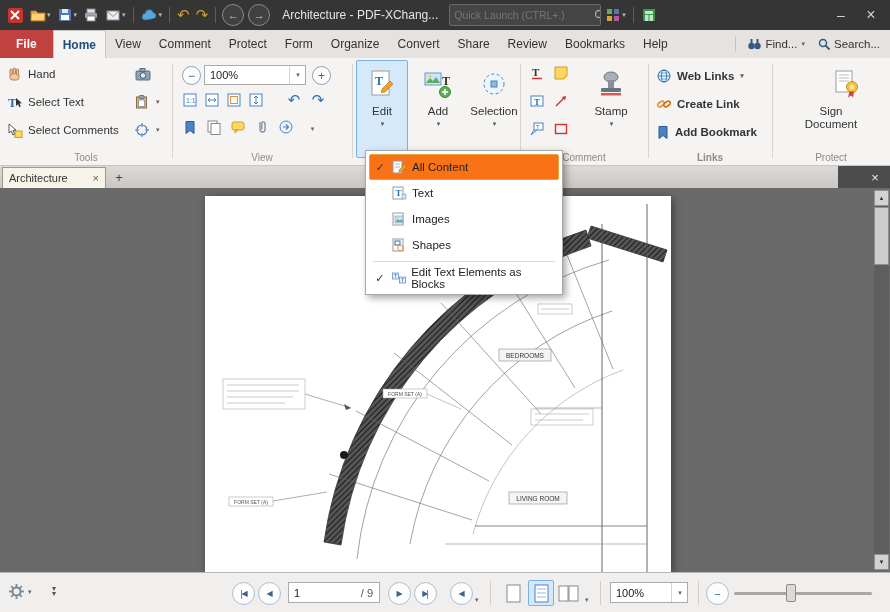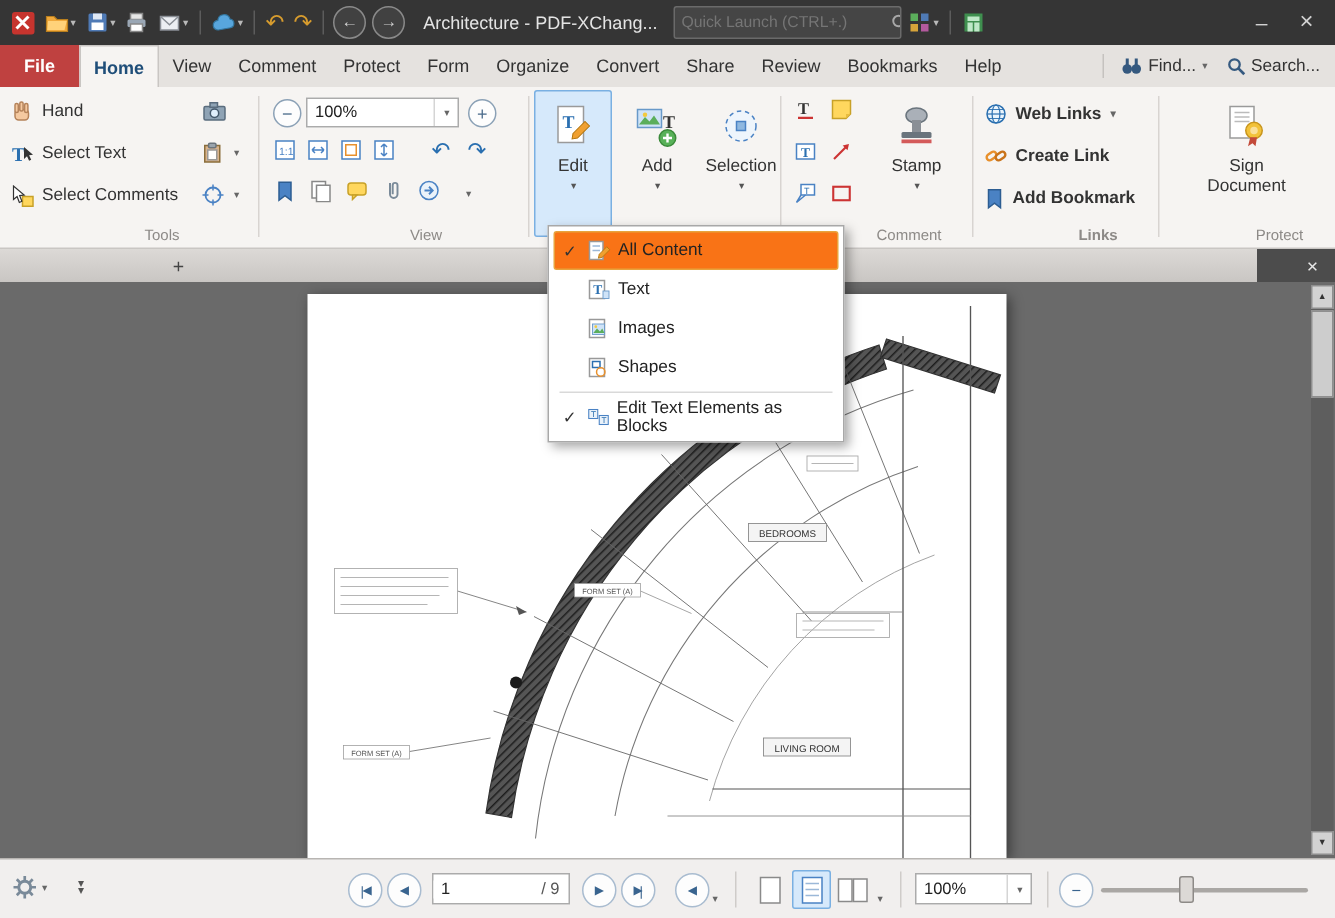--- a/index.html
+++ b/index.html
@@ -35,7 +35,7 @@
 
   
   .ribbon{position:absolute;left:0;top:58px;width:890px;height:108px;background:#f6f4f2;border-bottom:1px solid #c9c6c3;box-sizing:border-box;}
-  .group{position:absolute;top:0;height:107px;padding-left:44px;}
+  .group{position:absolute;top:0;height:107px;}
   .gsep{position:absolute;top:6px;height:94px;width:1px;background:#d8d4d1;}
   .glabel{position:absolute;bottom:2px;left:0;width:100%;text-align:center;font-size:10px;color:#8d8a87;}
   .toolrow{position:absolute;left:6px;display:flex;align-items:center;gap:5px;font-size:11.5px;color:#333;height:22px;}

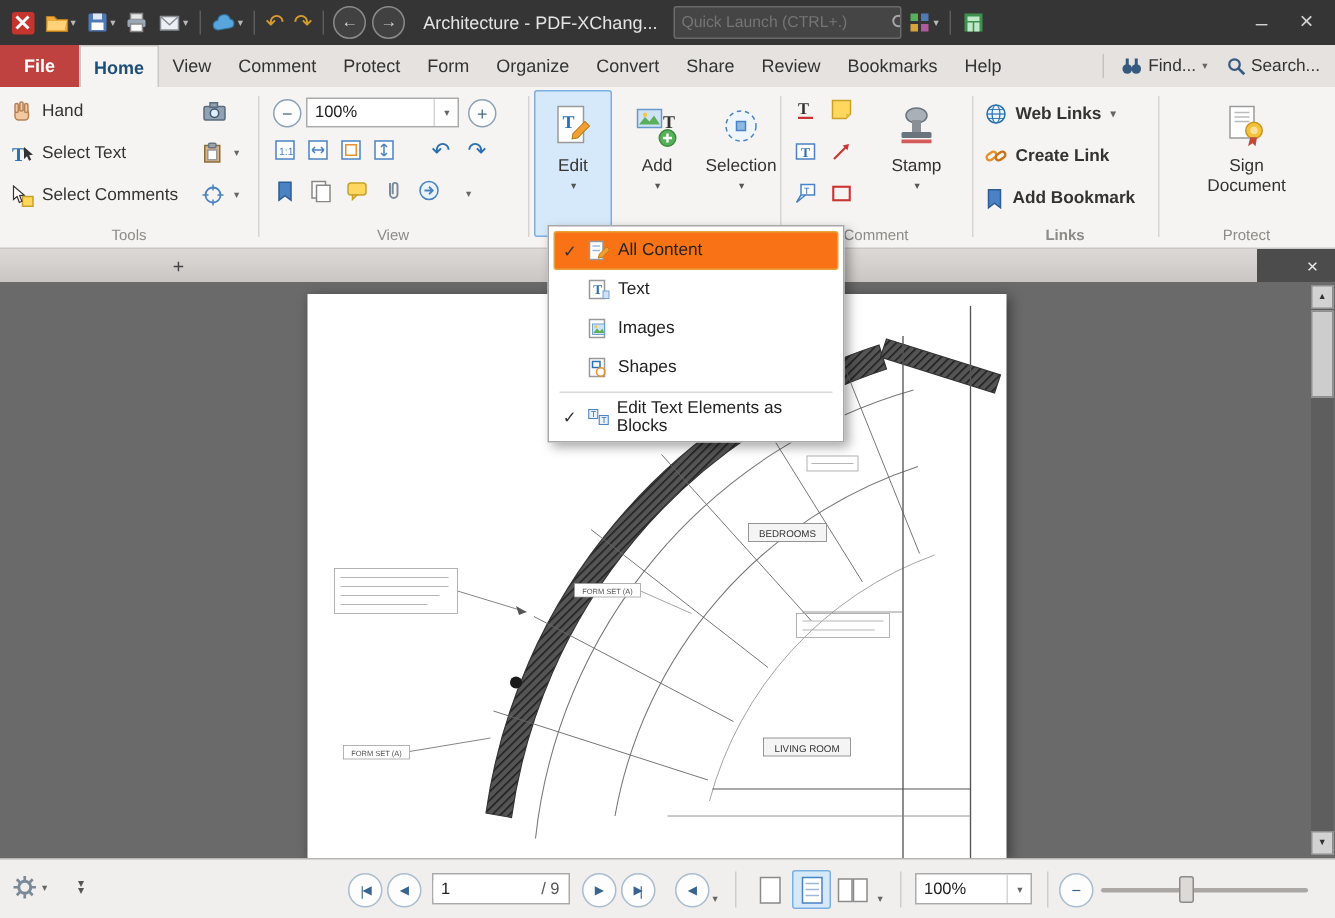--- a/index.html
+++ b/index.html
@@ -483,7 +483,7 @@
     <div class="gsep" style="left:772px;"></div>
 
     <div class="group" style="left:772px;width:118px;">
-      <div class="bigbtn" style="left:28px;width:62px;">
+      <div class="bigbtn" style="left:28px;width:62px;align-items:flex-end;">
         <svg width="28" height="30">
           <rect x="3" y="2" width="16" height="21" fill="#fff" stroke="#9a9a9a"></rect>
           <line x1="6" y1="6" x2="16" y2="6" stroke="#bbb"></line>

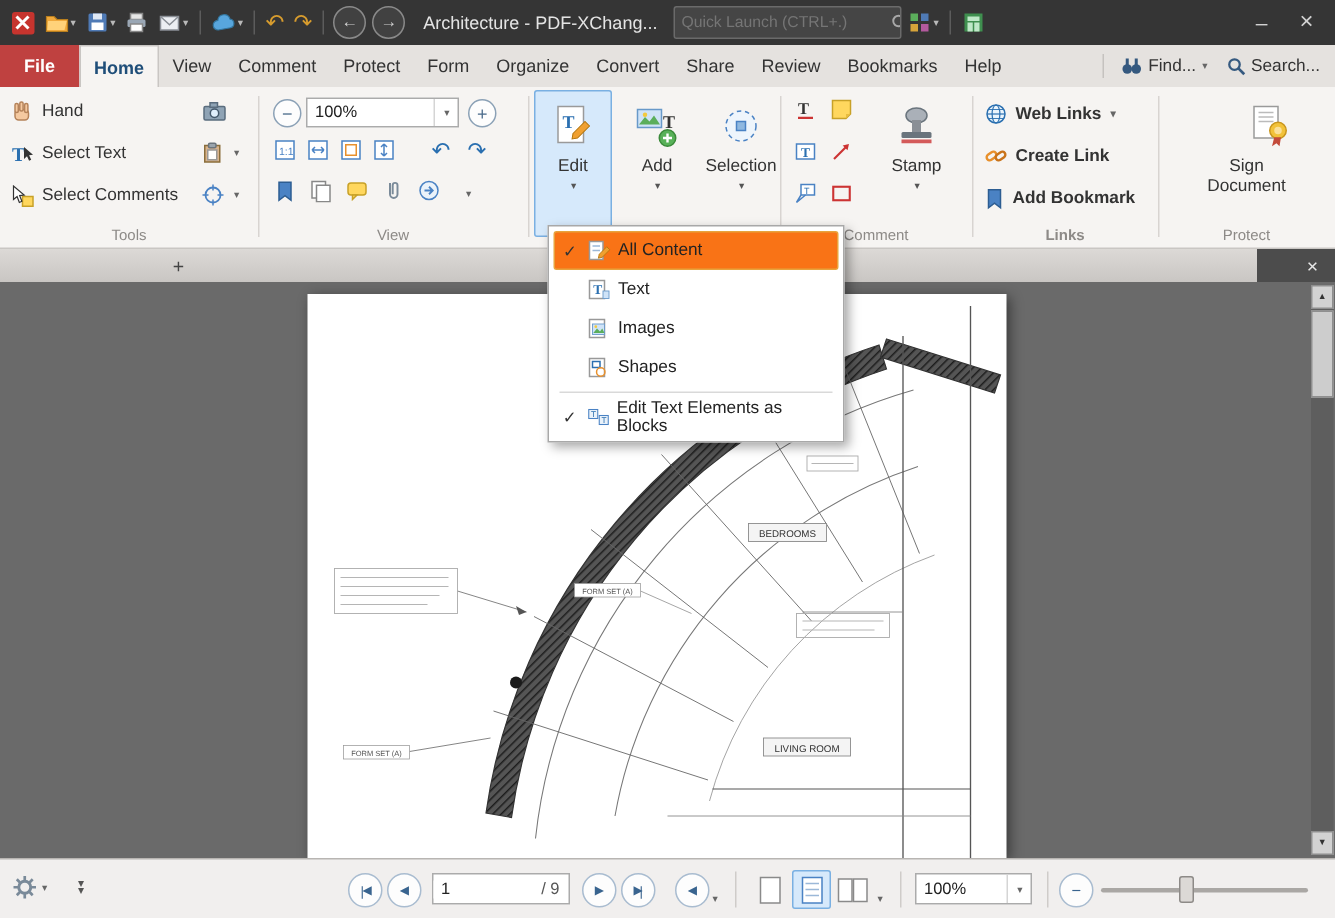--- a/index.html
+++ b/index.html
@@ -501,6 +501,10 @@
 
   <div class="doctabs">
     <div class="doctabs-light"></div>
+    <div class="dtab">
+      <span>Architecture</span>
+      <span class="dclose"></span>
+    </div>
     <div class="dplus"></div>
     <div class="dt-close-right"></div>
   </div>

